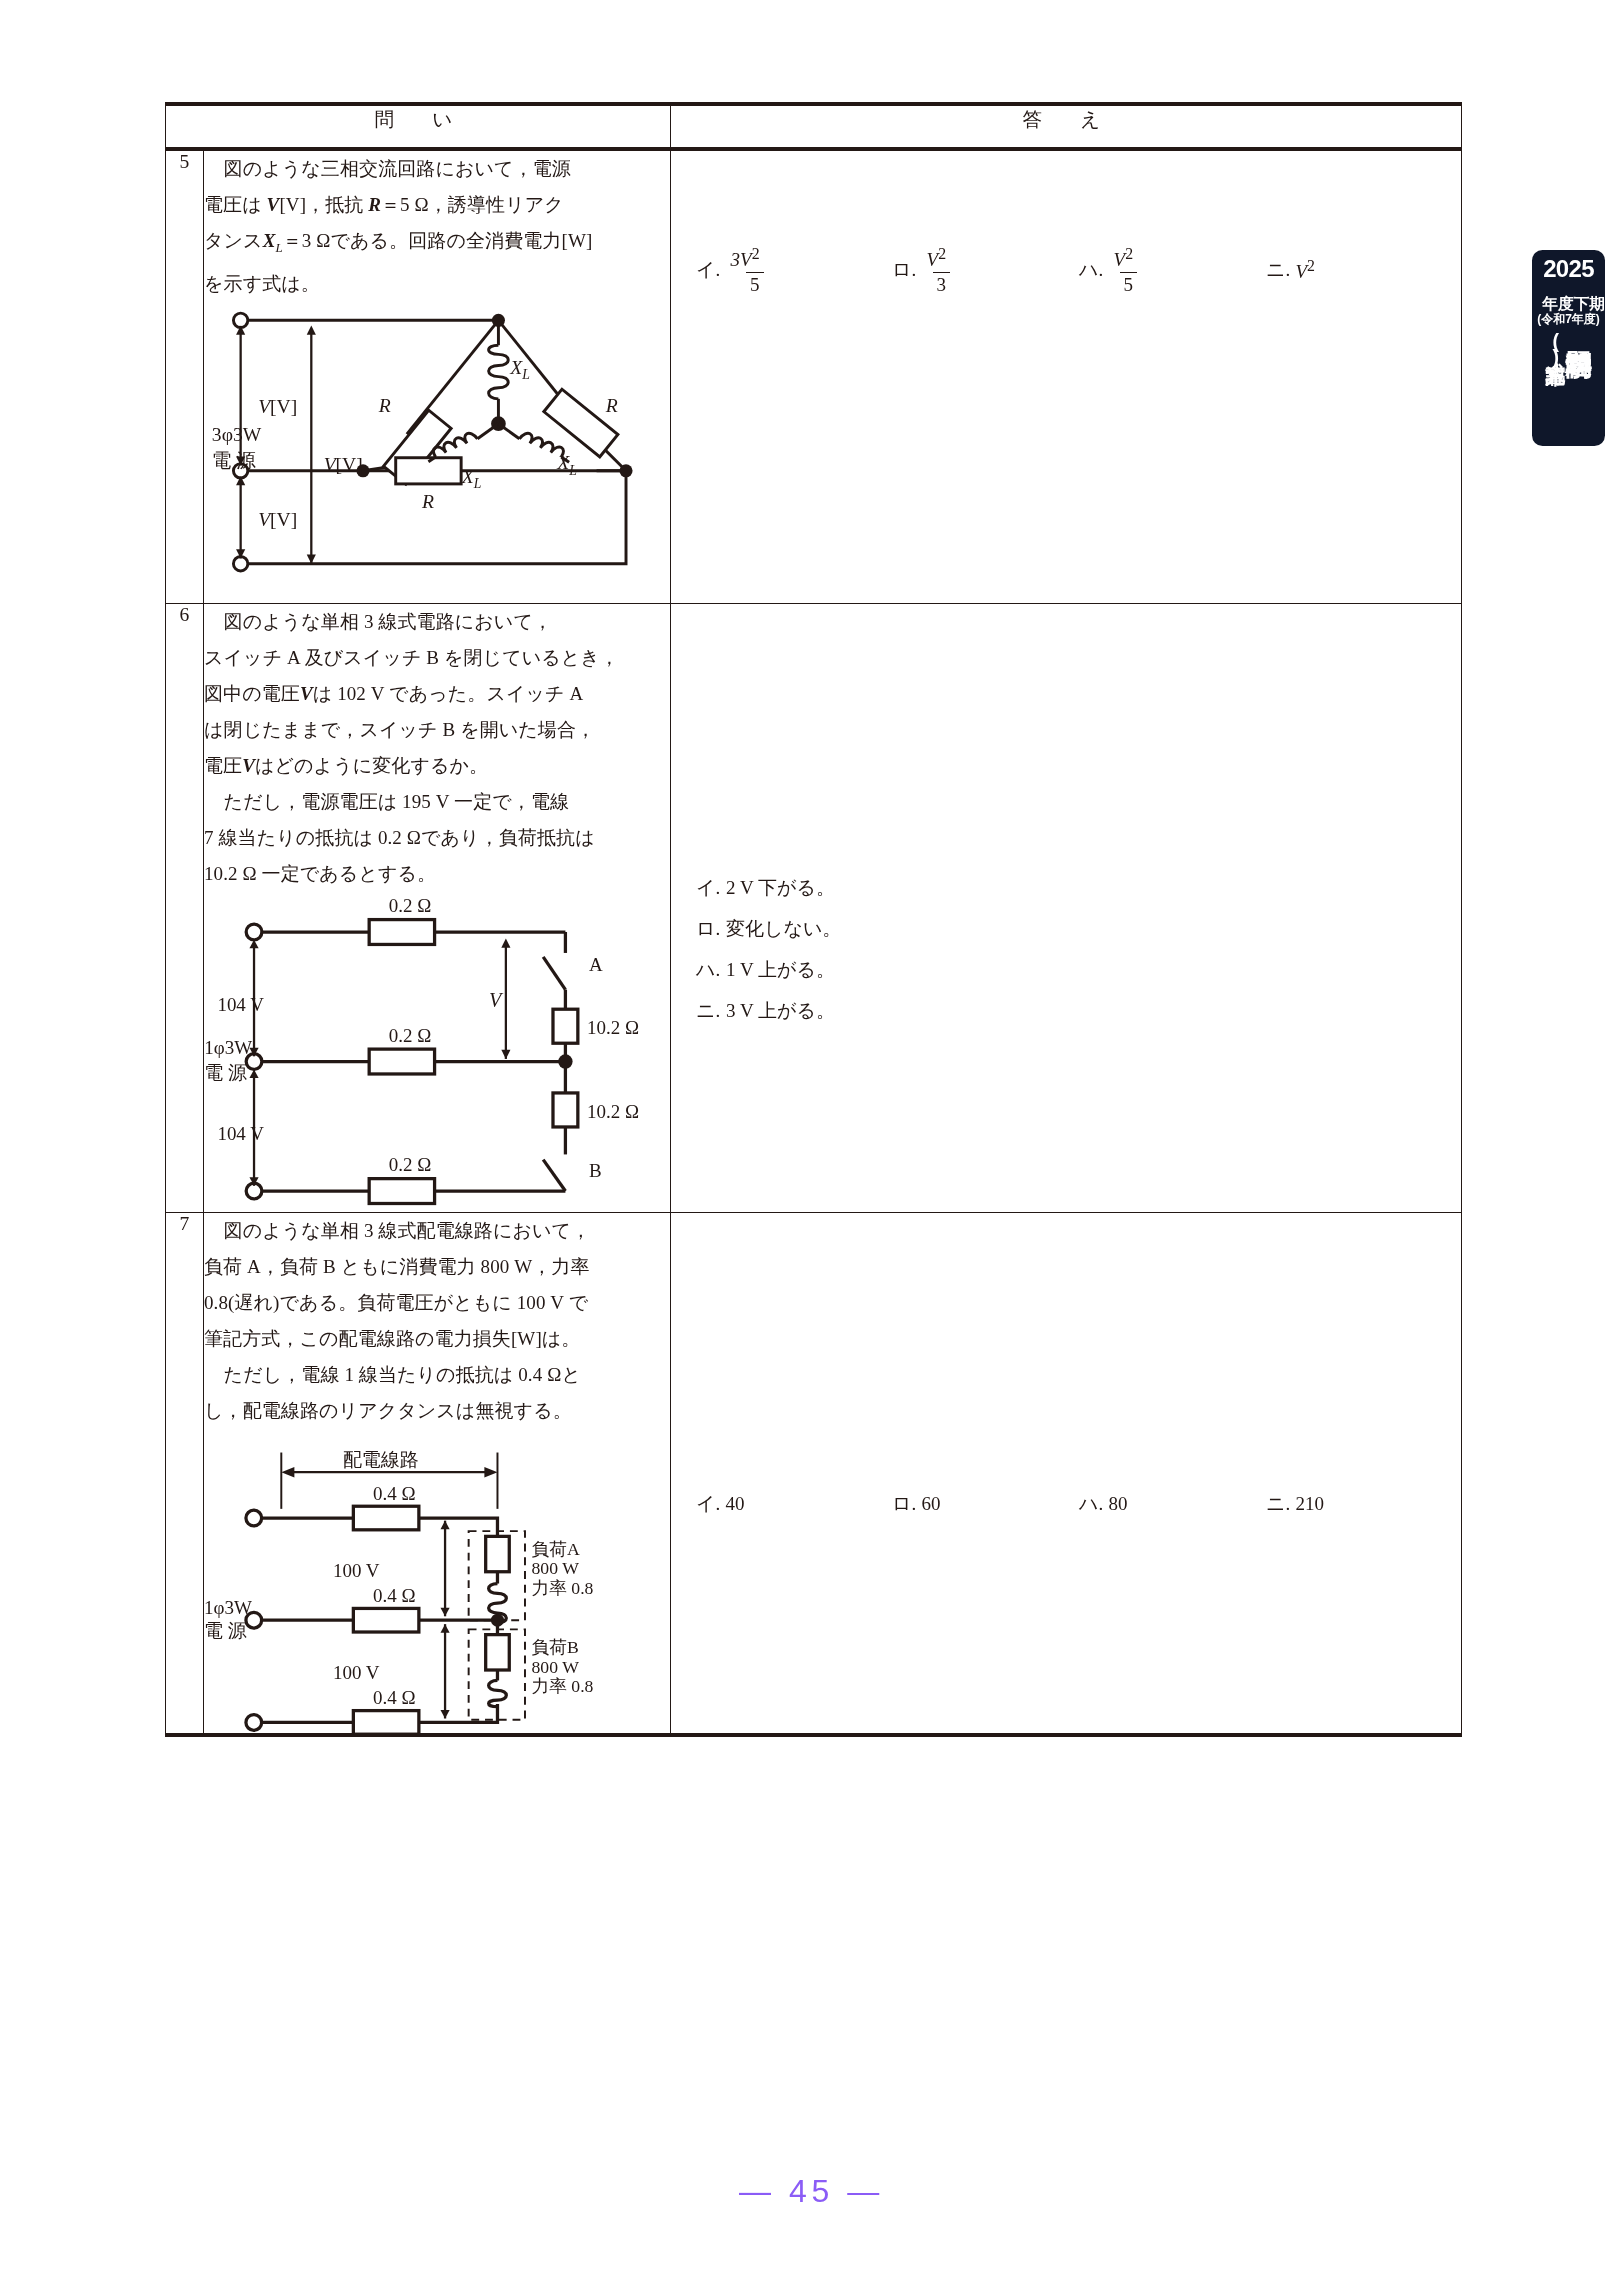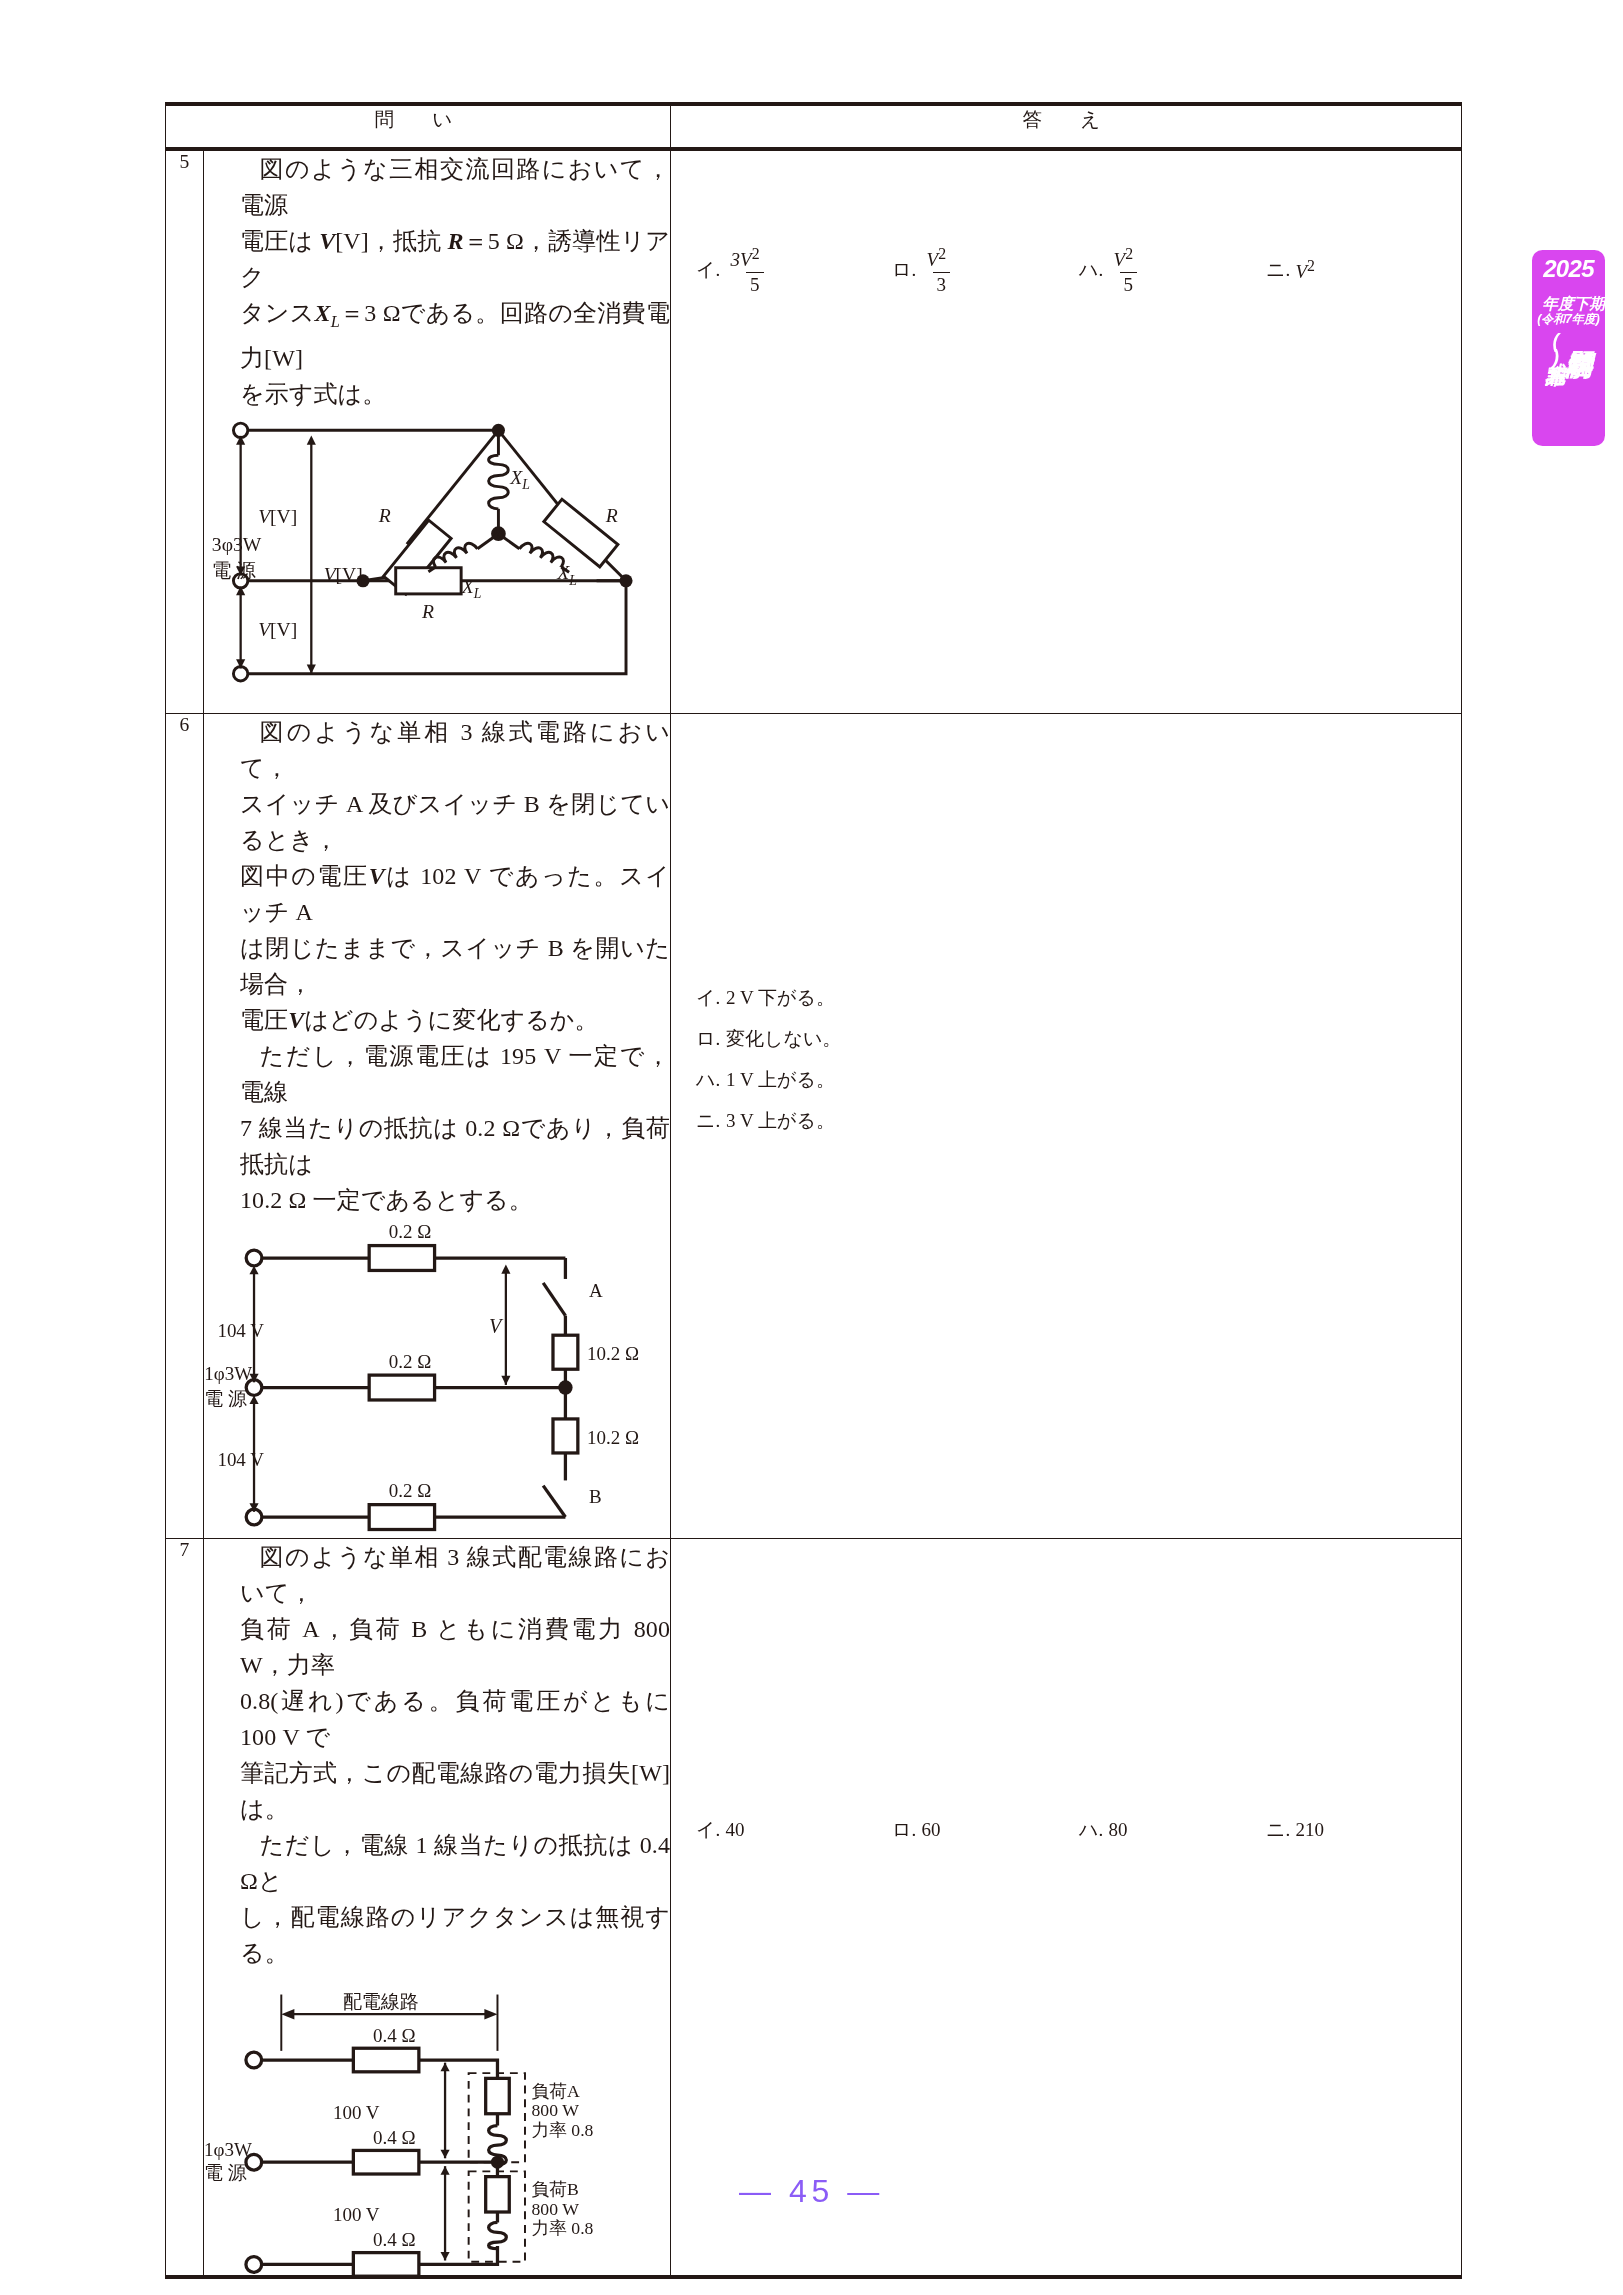--- a/index.html
+++ b/index.html
@@ -63,12 +63,11 @@
   .qbody { padding: 14.4px 9.2px 6.5px 10.5px; }
 
   .qtext {
-    font-size: 24px;
+    font-size: 19px;
     line-height: 36px;
     letter-spacing: 0.1px;
     text-align: justify;
     text-justify: inter-character;
-    margin-left: 36px;
   }
   .qtext p { margin: 0; }
   .indent1 { text-indent: 19.6px; }

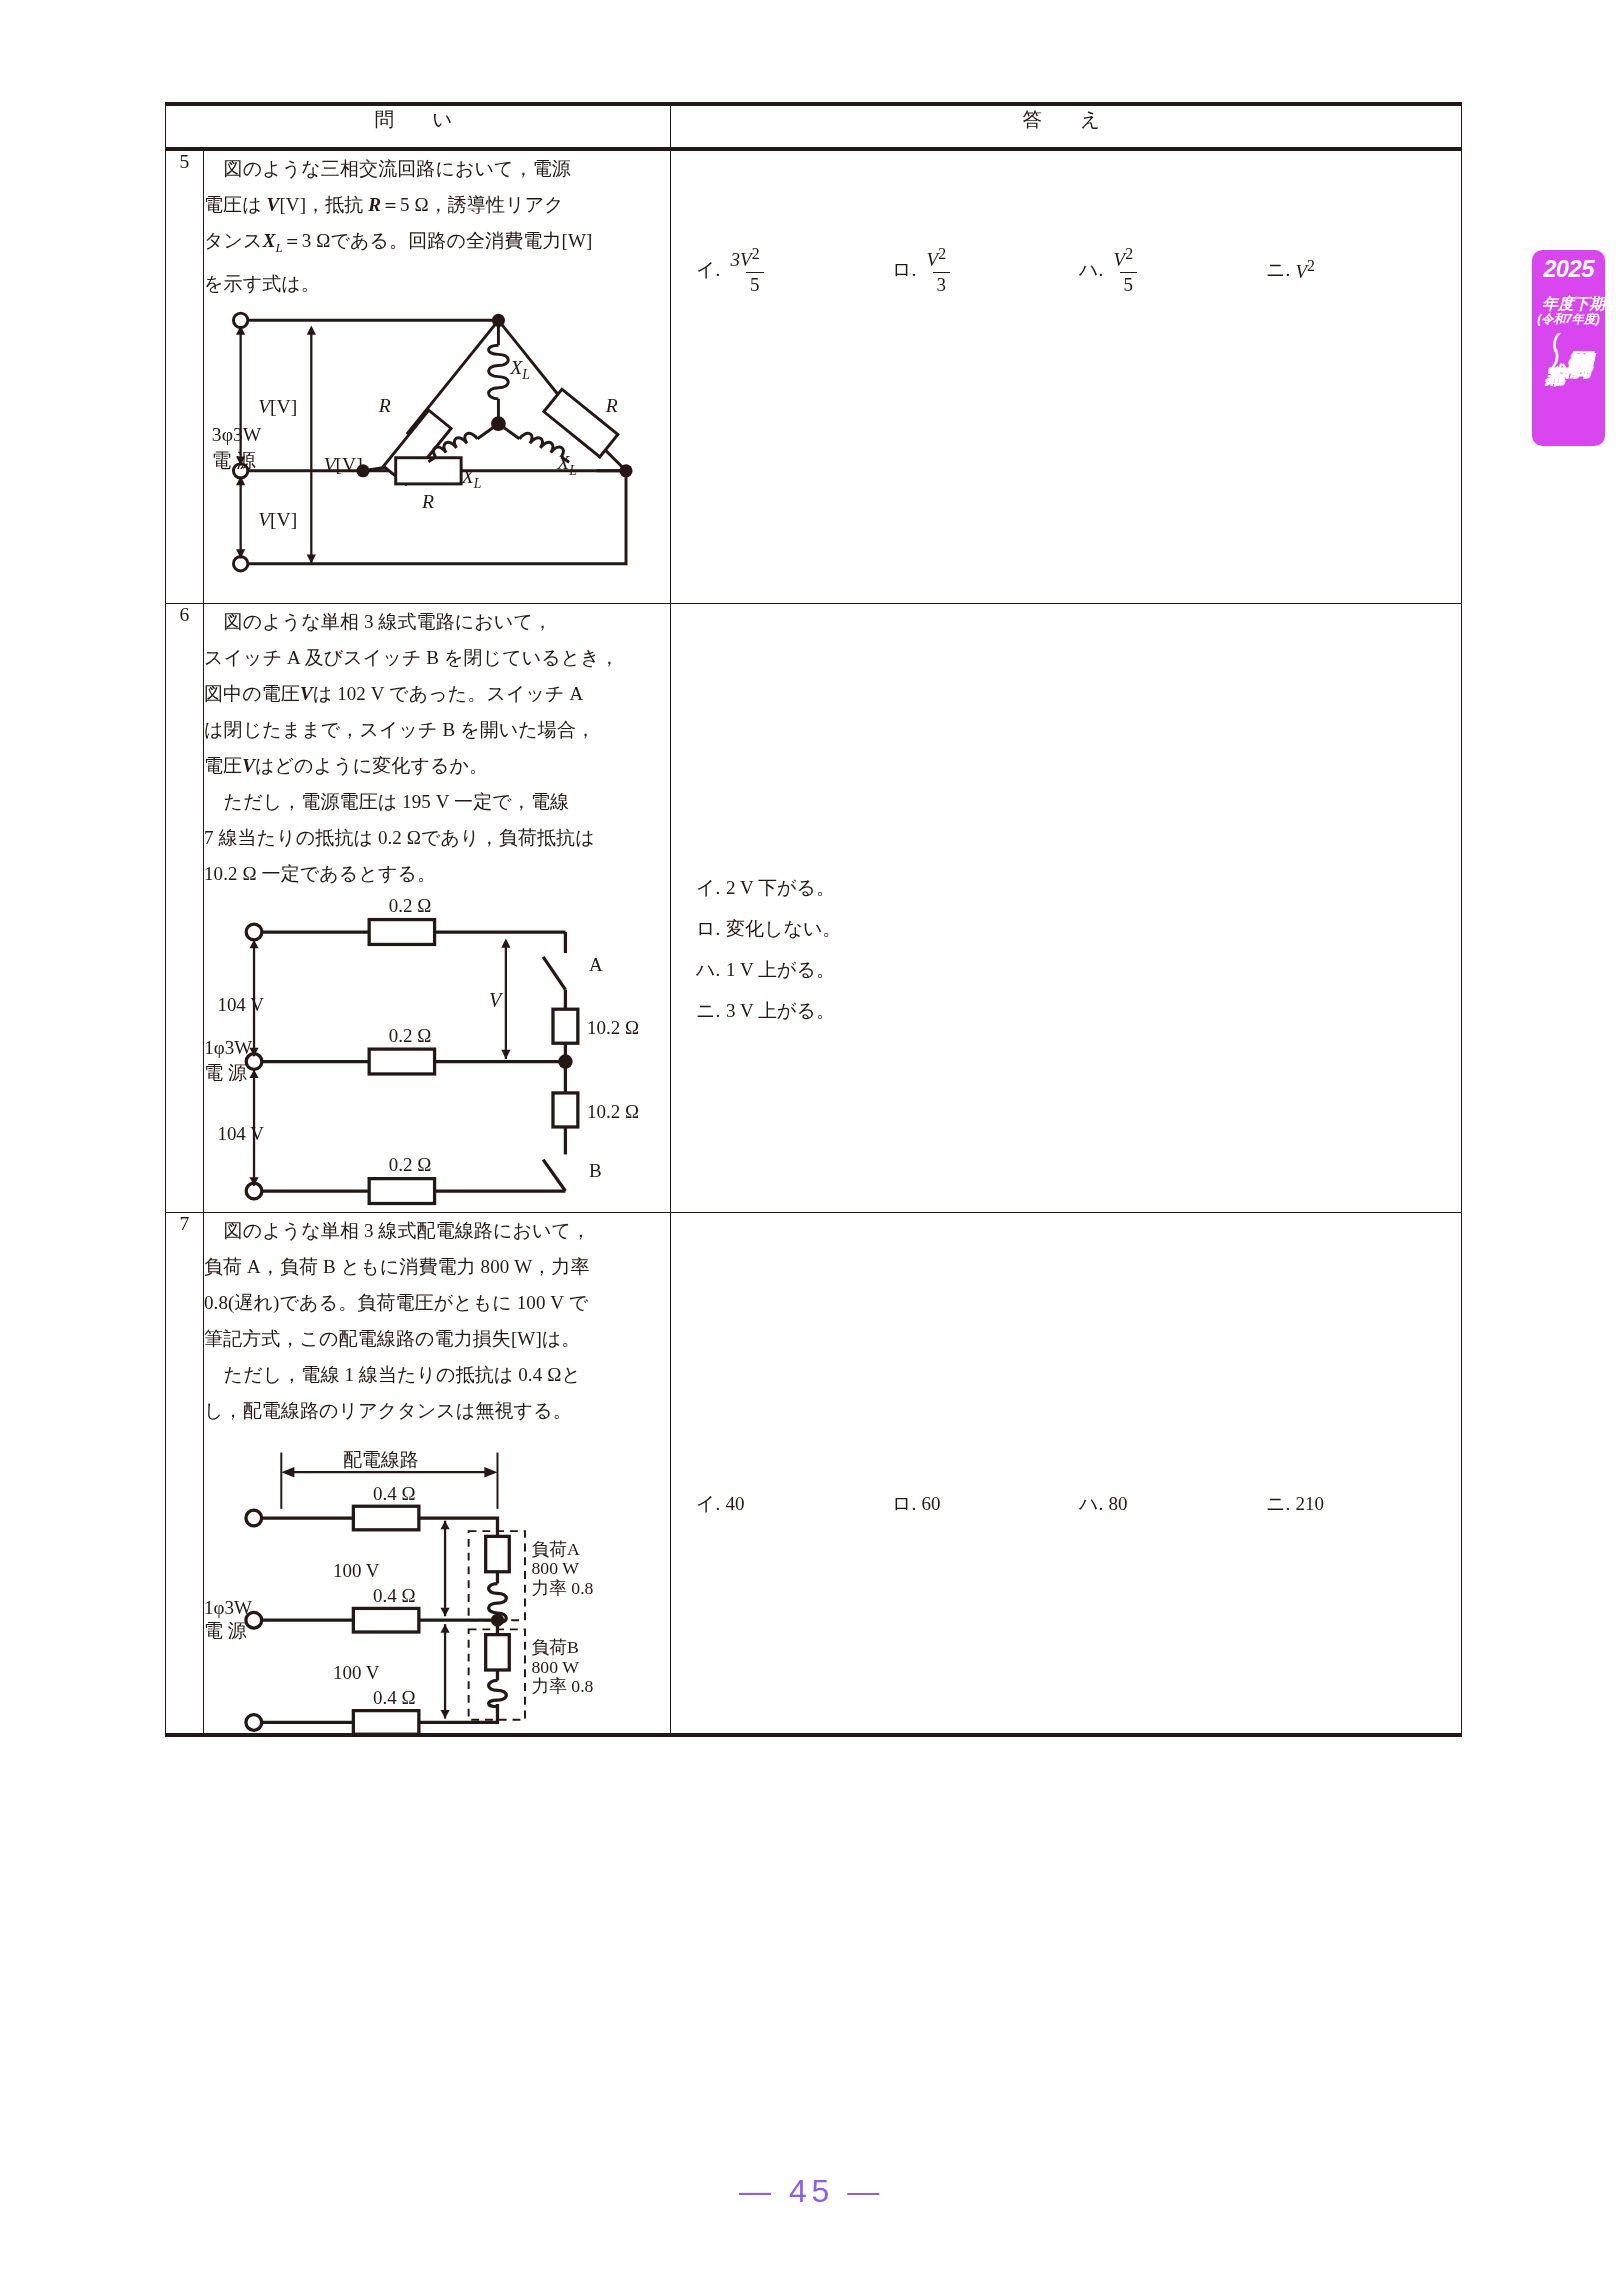--- a/index.html
+++ b/index.html
@@ -109,12 +109,11 @@
     position: absolute;
     left: 1532px; top: 250px;
     width: 73px; height: 196px;
-    background: #d946ef;
+    background: #0f172a;
     border-radius: 10.5px;
     color: #ffffff;
     font-family: "Liberation Sans", sans-serif;
     overflow: hidden;
-    font-style: italic;
   }
   .st-year {
     text-align: center;

